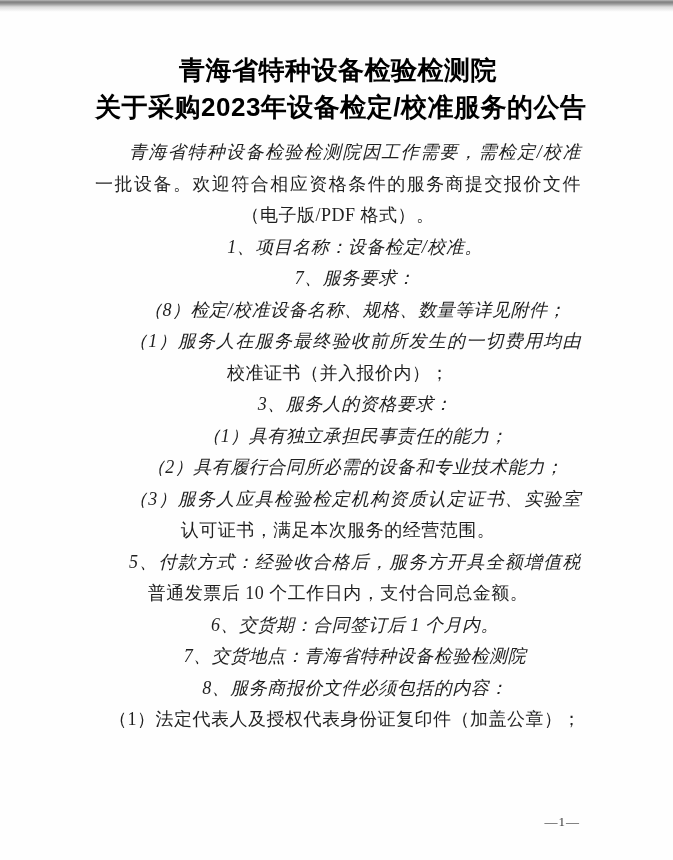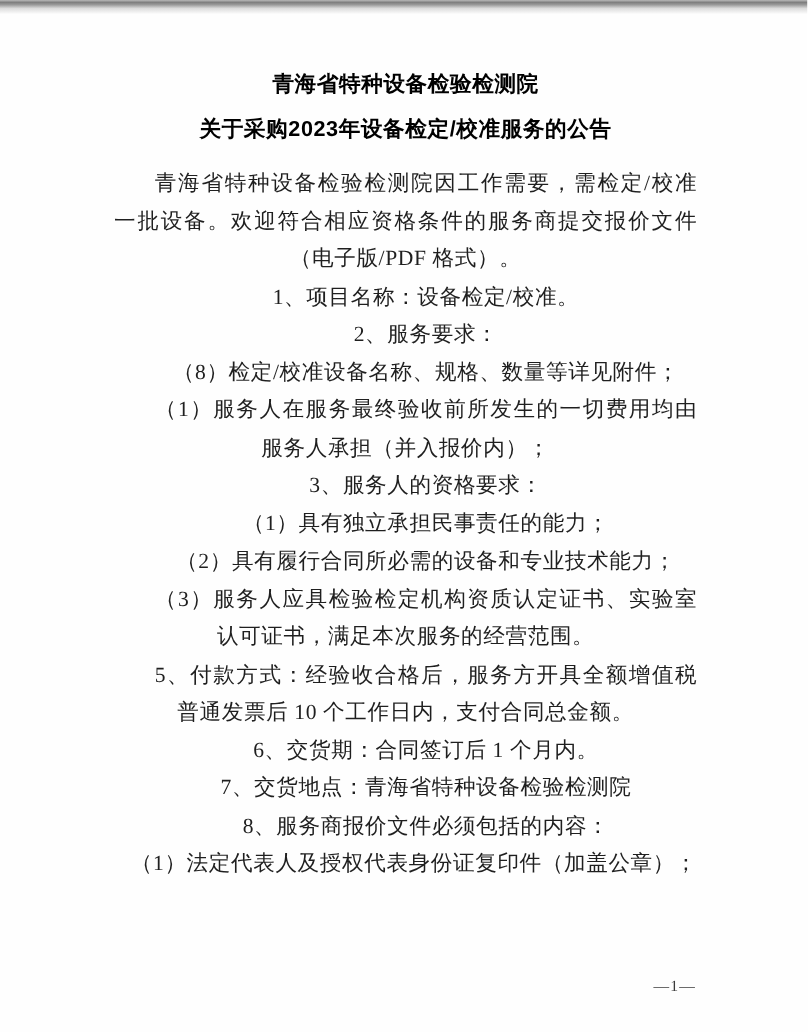--- a/index.html
+++ b/index.html
@@ -29,7 +29,7 @@
   .title-line {
     font-family: "Liberation Sans", "DejaVu Sans", sans-serif;
     font-weight: bold;
-    font-size: 18px;
+    font-size: 26px;
     line-height: 37px;
     text-align: center;
     white-space: nowrap;

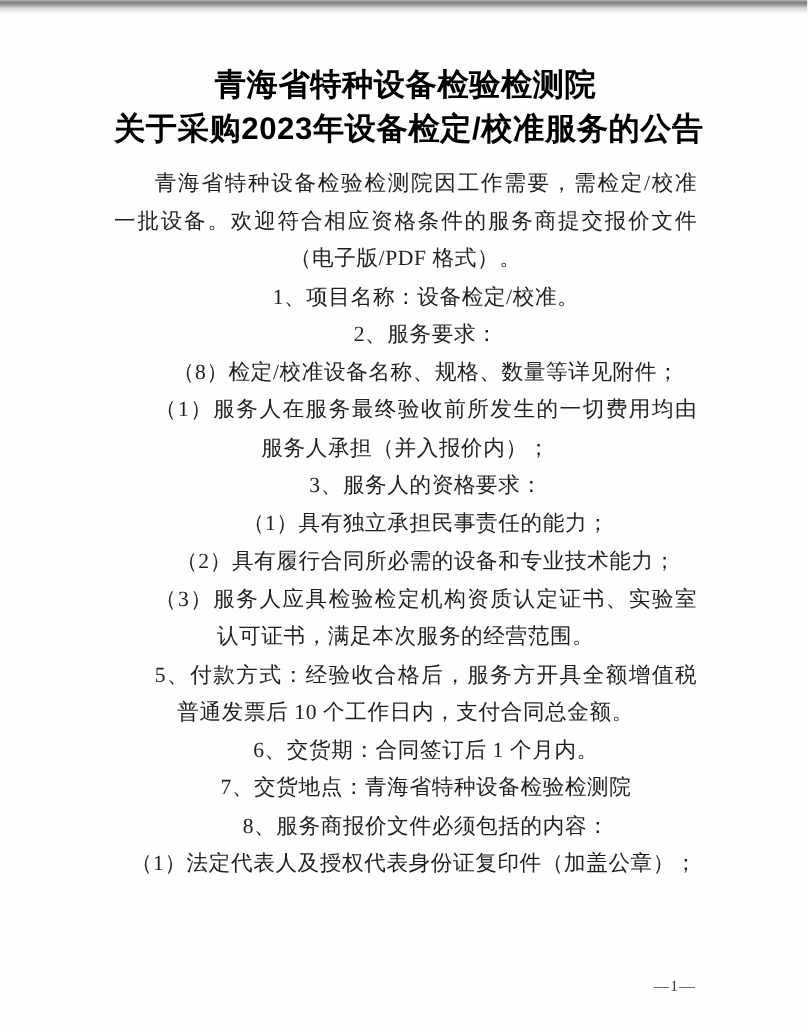--- a/index.html
+++ b/index.html
@@ -53,7 +53,7 @@
     text-align: justify;
     text-align-last: justify;
   }
-  .line.indent { text-indent: 34px; }
+  .line.indent { text-indent: 34px; font-style: italic; }
   .line.indent-sm { text-indent: 14px; }
   .page-number {
     position: absolute;

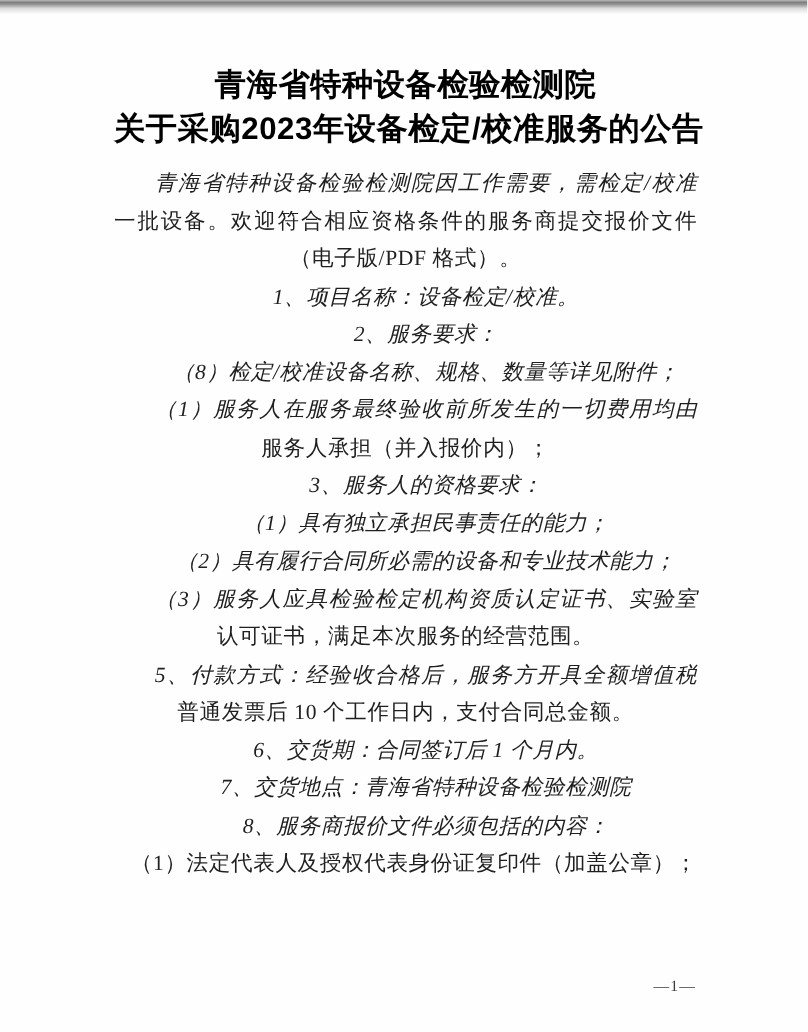--- a/index.html
+++ b/index.html
@@ -84,7 +84,7 @@
         <div class="line fill">一批设备。欢迎符合相应资格条件的服务商提交报价文件</div>
         <div class="line">（电子版/PDF 格式）。</div>
         <div class="line indent">1、项目名称：设备检定/校准。</div>
-        <div class="line indent">2、服务要求：</div>
+        <div class="line indent">7、服务要求：</div>
         <div class="line indent">（8）检定/校准设备名称、规格、数量等详见附件；</div>
         <div class="line indent fill">（1）服务人在服务最终验收前所发生的一切费用均由</div>
         <div class="line">服务人承担（并入报价内）；</div>

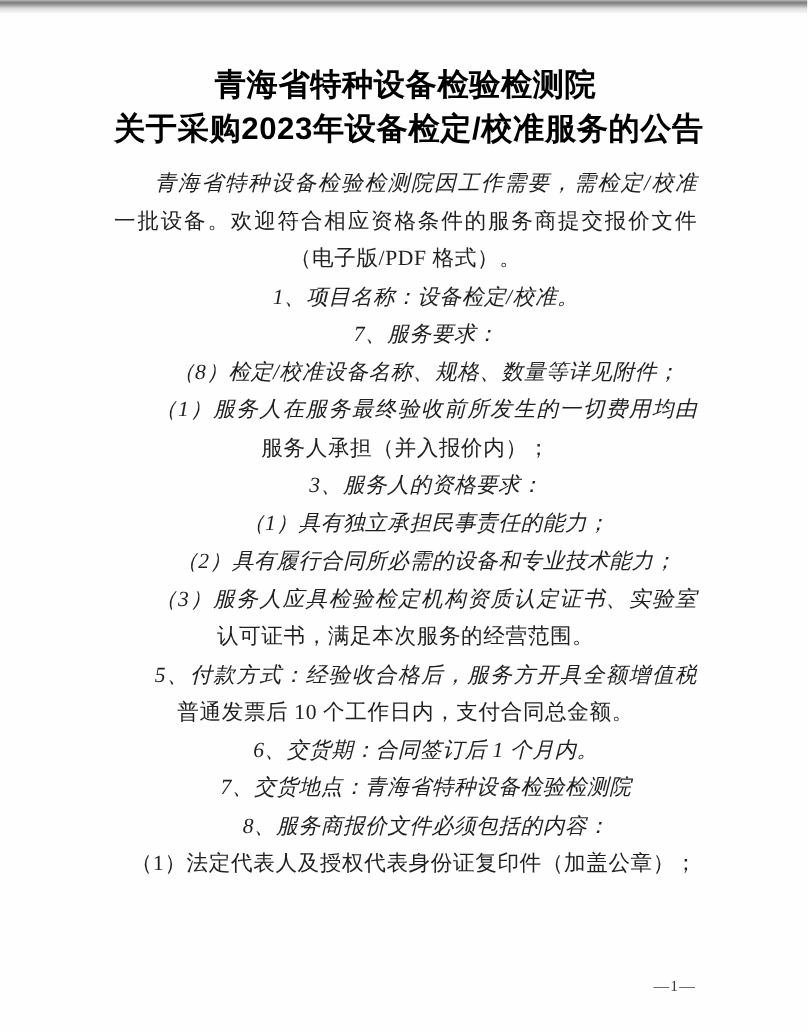--- a/index.html
+++ b/index.html
@@ -87,7 +87,7 @@
         <div class="line indent">7、服务要求：</div>
         <div class="line indent">（8）检定/校准设备名称、规格、数量等详见附件；</div>
         <div class="line indent fill">（1）服务人在服务最终验收前所发生的一切费用均由</div>
-        <div class="line">服务人承担（并入报价内）；</div>
+        <div class="line">校准证书（并入报价内）；</div>
         <div class="line indent">3、服务人的资格要求：</div>
         <div class="line indent">（1）具有独立承担民事责任的能力；</div>
         <div class="line indent">（2）具有履行合同所必需的设备和专业技术能力；</div>

